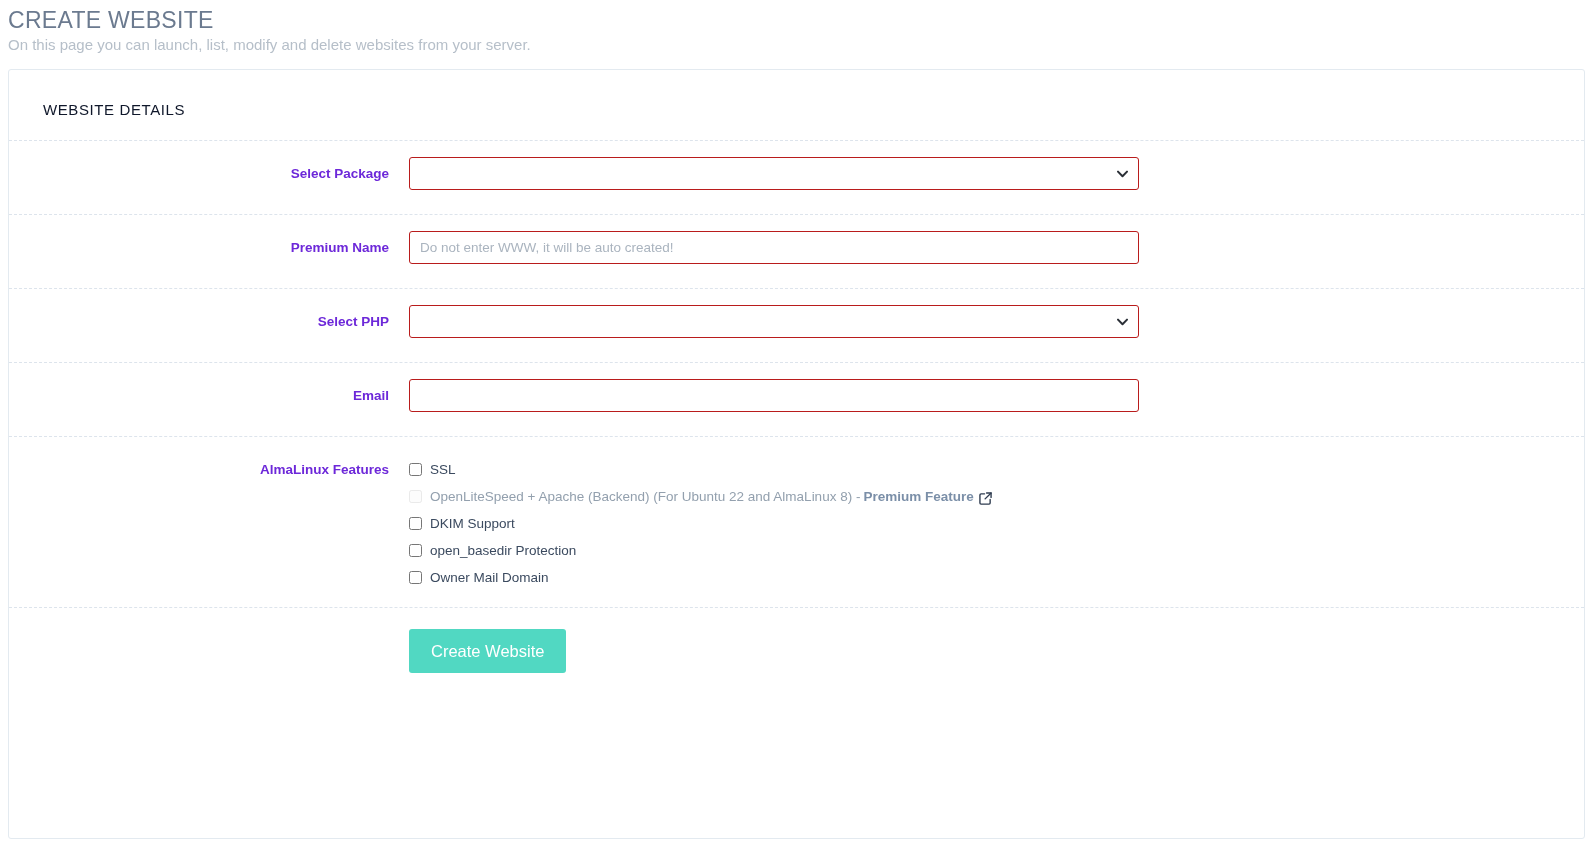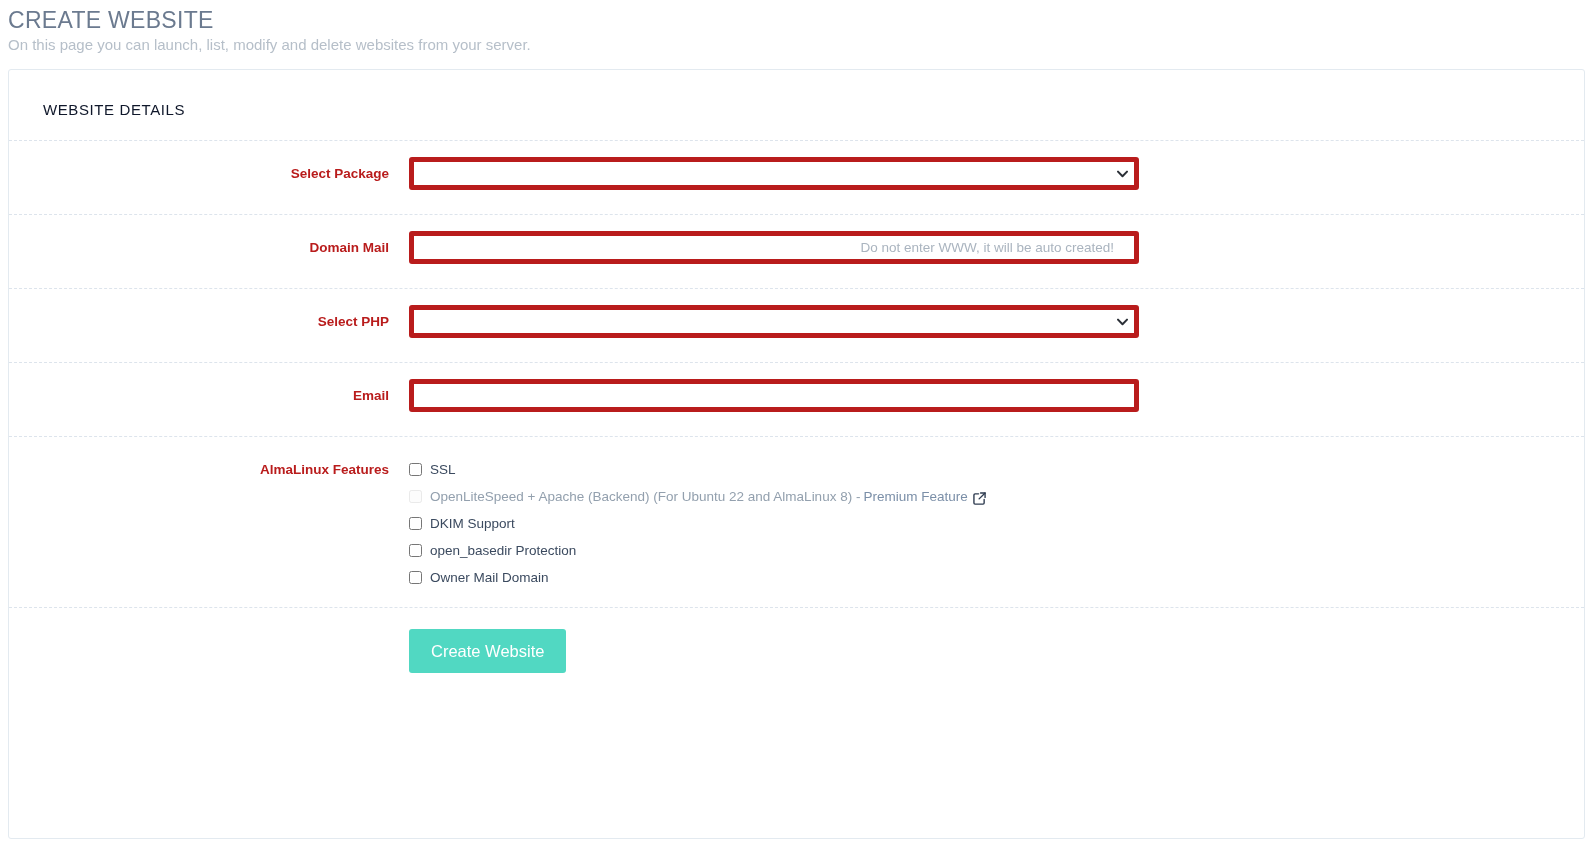--- a/index.html
+++ b/index.html
@@ -77,7 +77,7 @@
     padding-top: 8px;
     font-size: 13.5px;
     font-weight: 700;
-    color: #b91c1c;
+    color: #6d28d9;
     line-height: 18px;
     flex: 0 0 380px;
   }

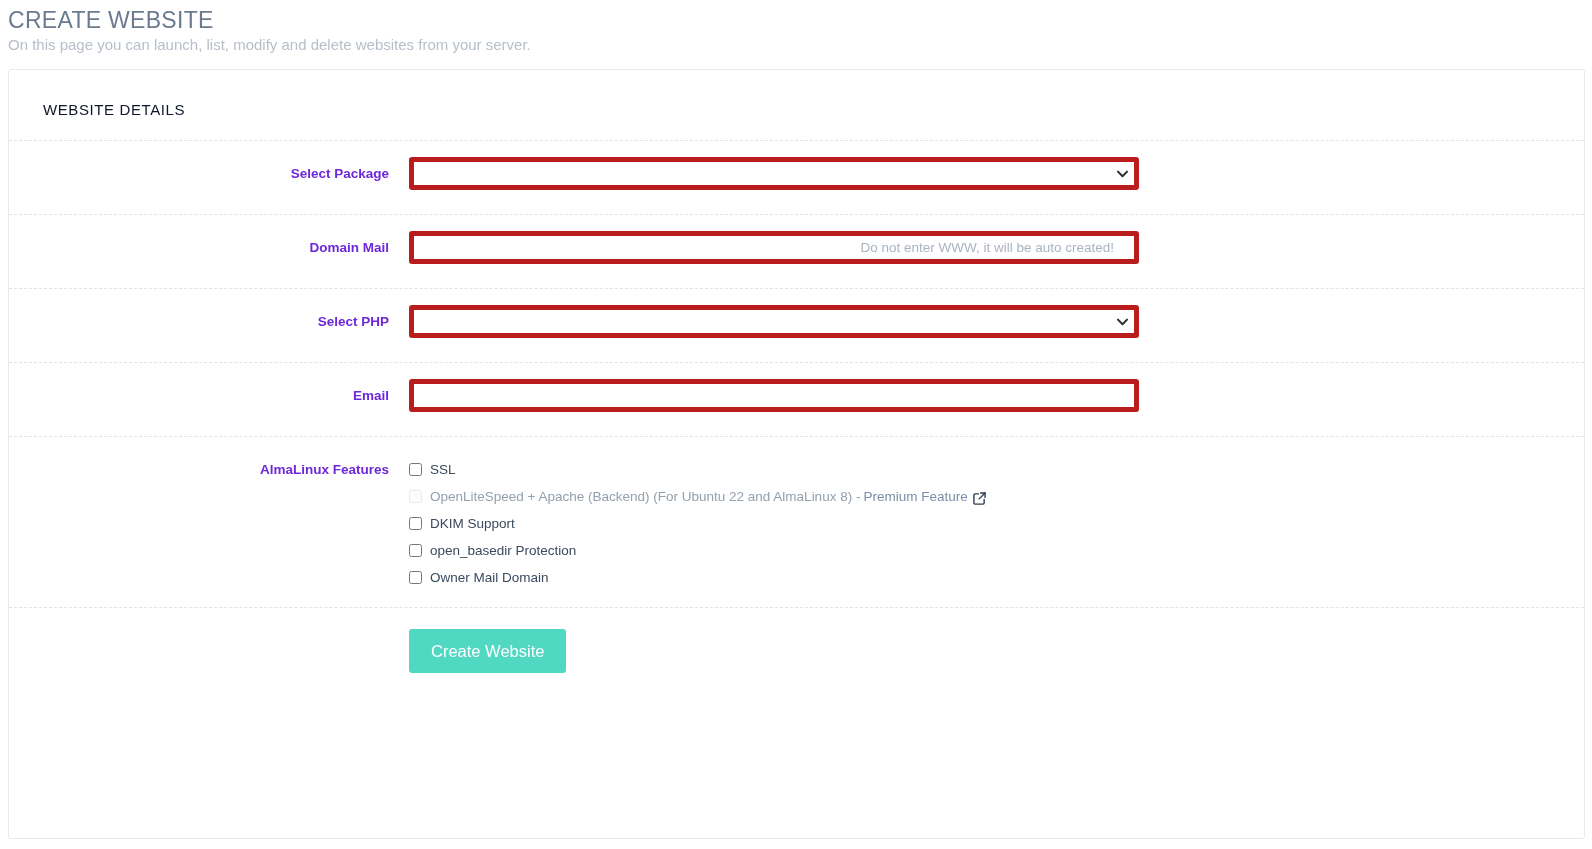--- a/index.html
+++ b/index.html
@@ -182,7 +182,7 @@
 
     <div class="frow">
       <div class="rowinner">
-        <div class="flabel">Domain Mail</div>
+        <div class="flabel">Premium Name</div>
         <div class="fctrl">
           <input class="txt" type="text" placeholder="Do not enter WWW, it will be auto created!" style="">
         </div>

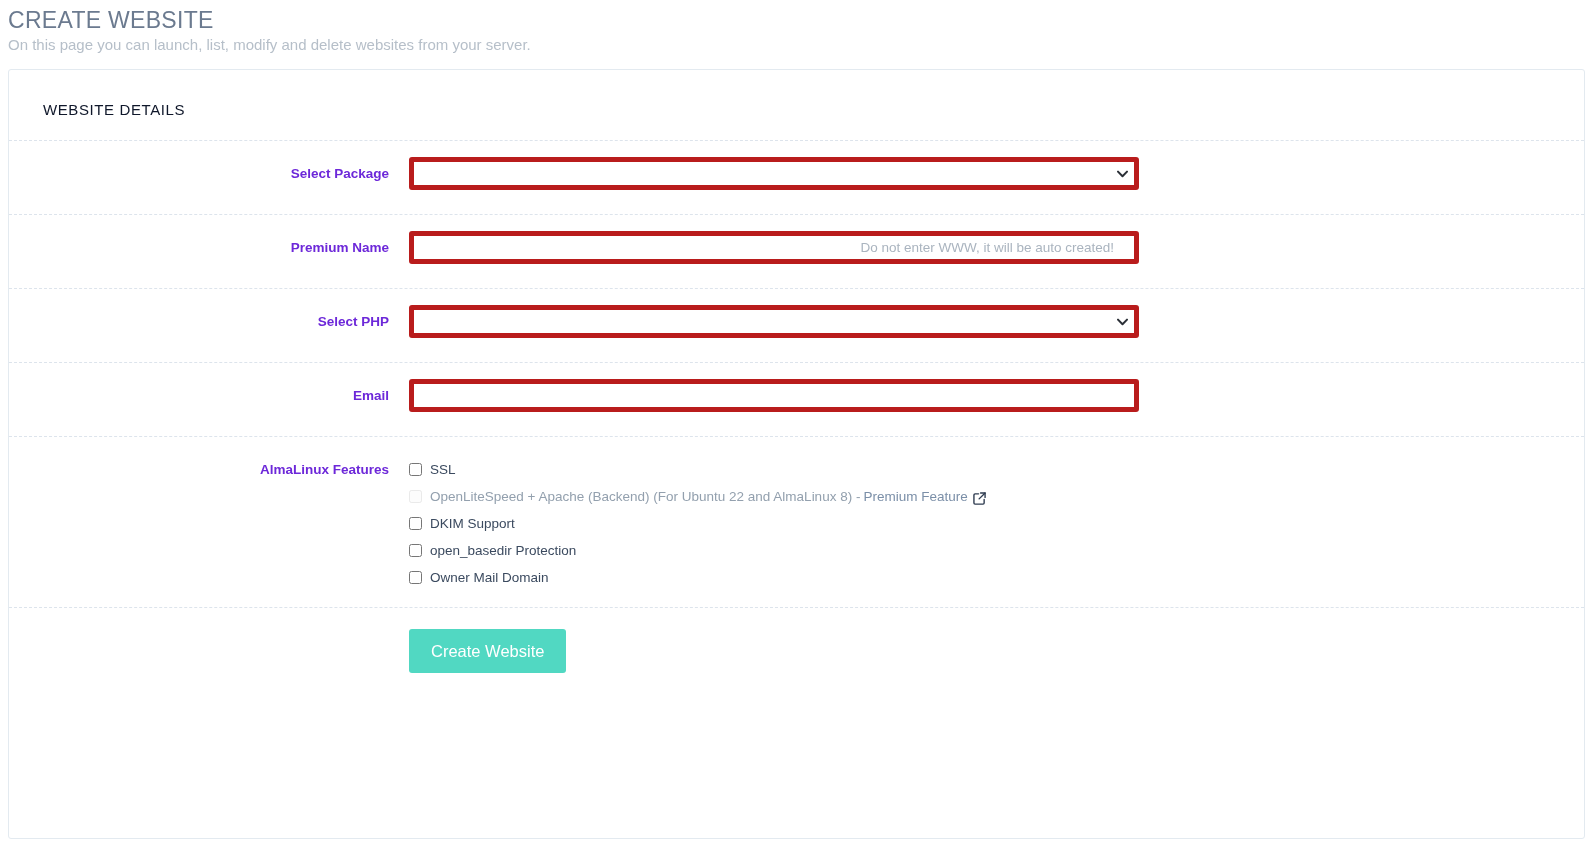--- a/index.html
+++ b/index.html
@@ -87,16 +87,15 @@
   .txt, .sel {
     width: 730px;
     height: 33px;
-    border: 5px solid #b91c1c;
+    border: 1px solid #b91c1c;
     border-radius: 3px;
     background: #ffffff;
     font-family: "Liberation Sans", sans-serif;
     font-size: 13.5px;
     color: #3b4a5f;
-    padding: 0 20px;
+    padding: 0 10px;
     outline: none;
     display: block;
-    text-align: right;
   }
   .txt::placeholder { color: #aab4bf; }
   .selwrap { position: relative; width: 730px; }

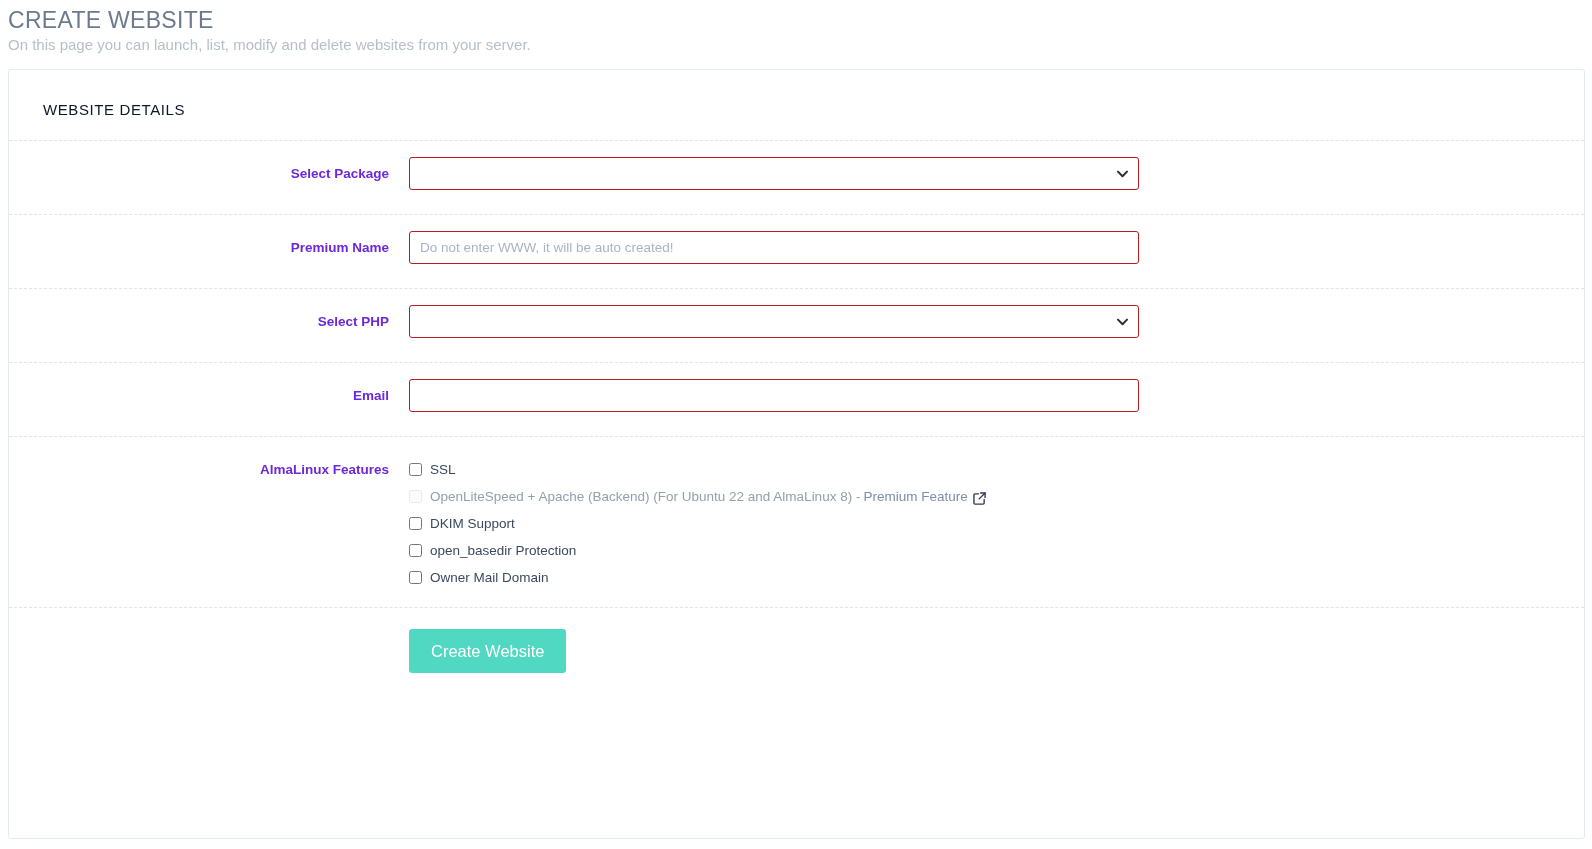--- a/index.html
+++ b/index.html
@@ -126,7 +126,7 @@
   .cbrow input[disabled] { opacity: .45; }
   .prem {
     color: #7b8fa8;
-    font-weight: 400;
+    font-weight: 700;
     text-decoration: none;
     margin-left: 3px;
     text-align: center;

